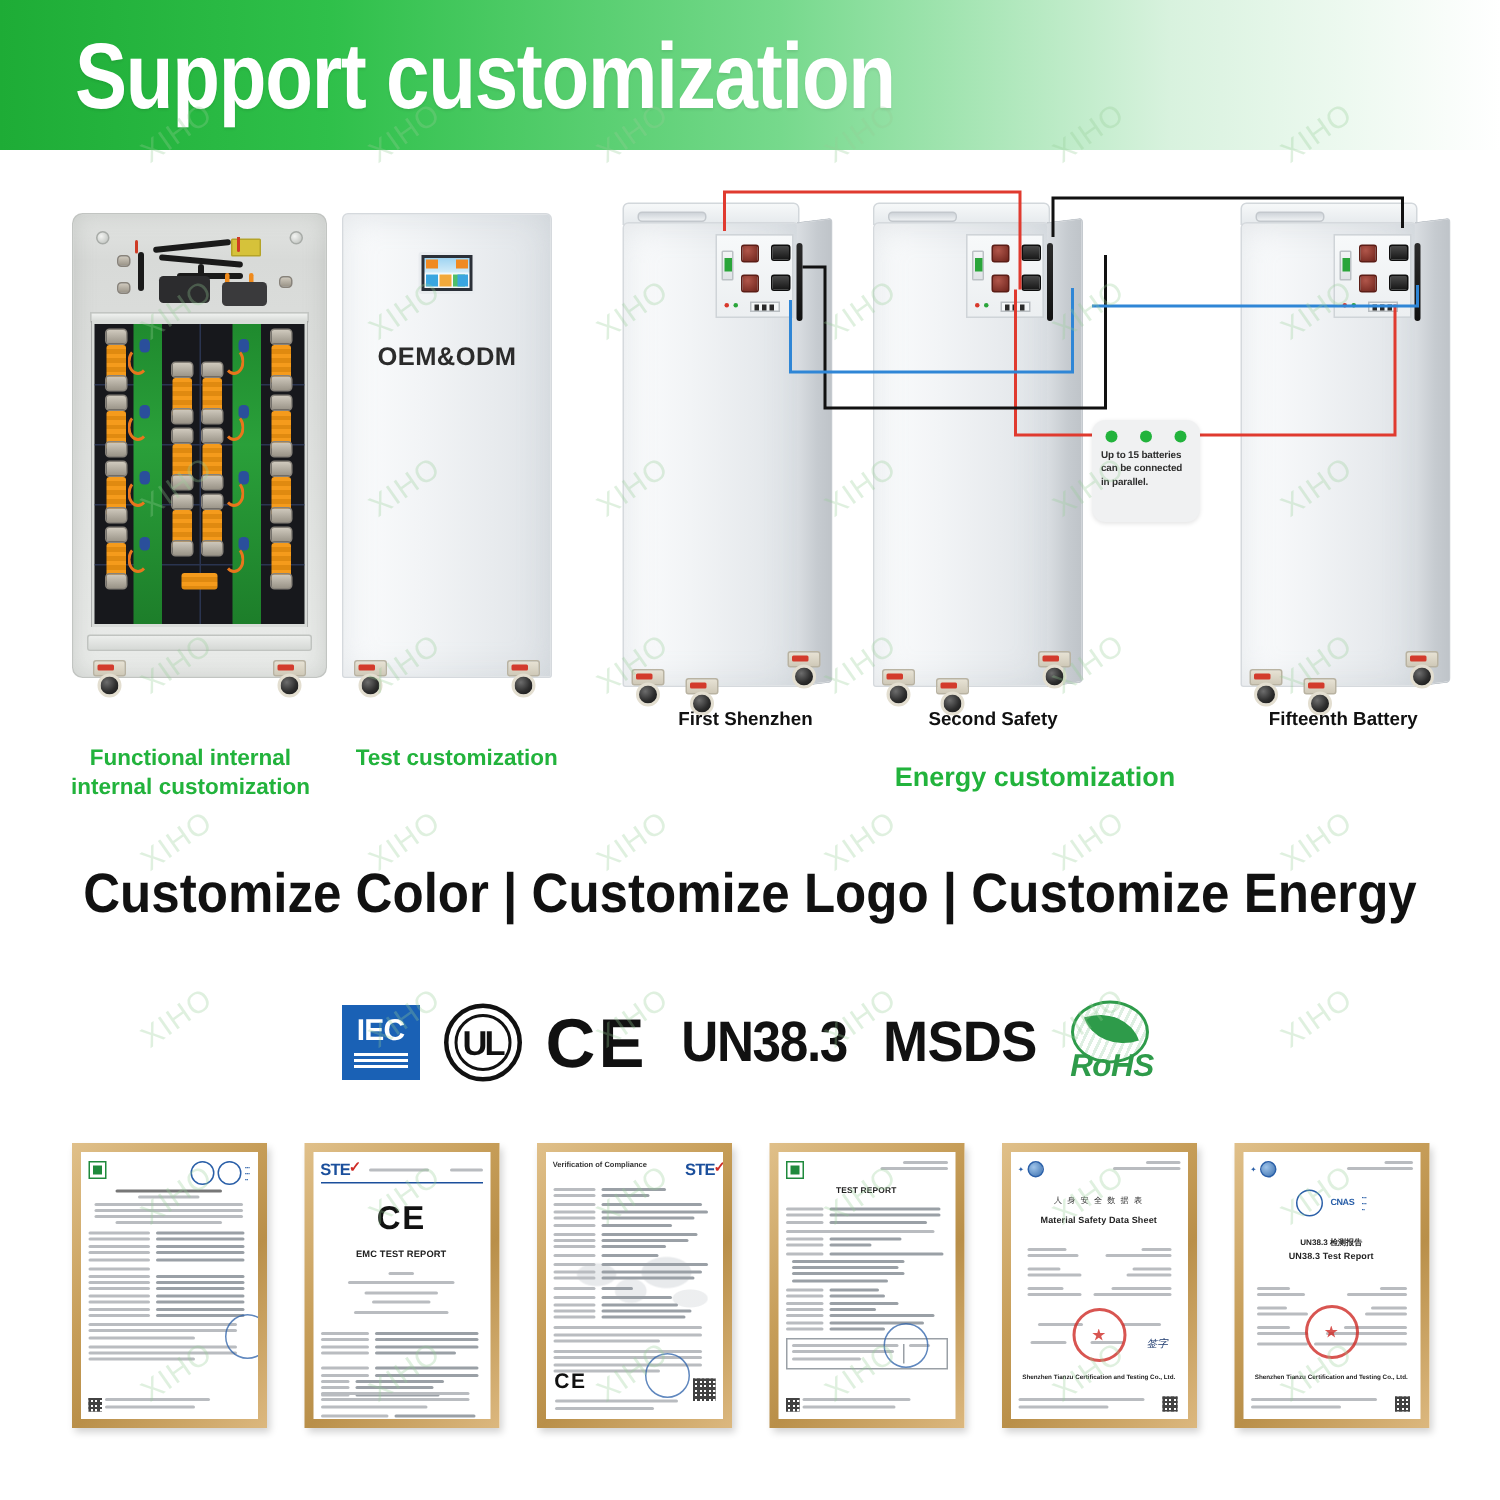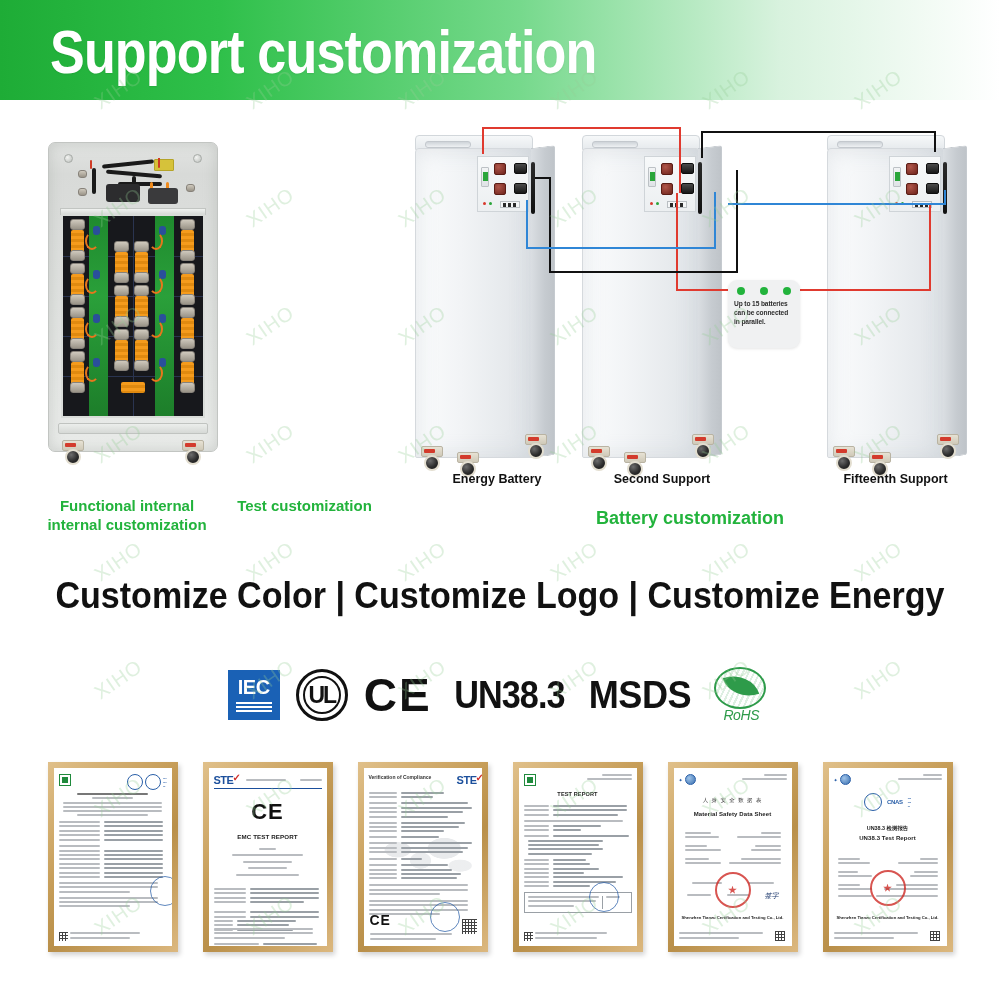--- a/index.html
+++ b/index.html
@@ -522,6 +522,31 @@
     </div>
   </div>
 
+  <div class="cab" id="img-logo">
+    <div class="cab-face"></div>
+    <div class="lcd">
+      <div class="lcd-inner">
+        <div class="lcd-b1"></div>
+          <div class="lcd-b2"></div>
+        <div class="lcd-b3"></div>
+          <div class="lcd-b4"></div>
+        <div class="lcd-b5"></div>
+          <div class="lcd-b6"></div>
+      </div>
+    </div>
+    <div class="oem-text">OEM&amp;ODM</div>
+
+    <div class="caster" style="left:8px; bottom:-14px;">
+      <div class="mount"></div>
+        <div class="redtag"></div>
+        <div class="wheel"></div>
+    </div>
+    <div class="caster" style="right:8px; bottom:-14px;">
+      <div class="mount"></div>
+        <div class="redtag"></div>
+        <div class="wheel"></div>
+    </div>
+  </div>
 
 </div>
 

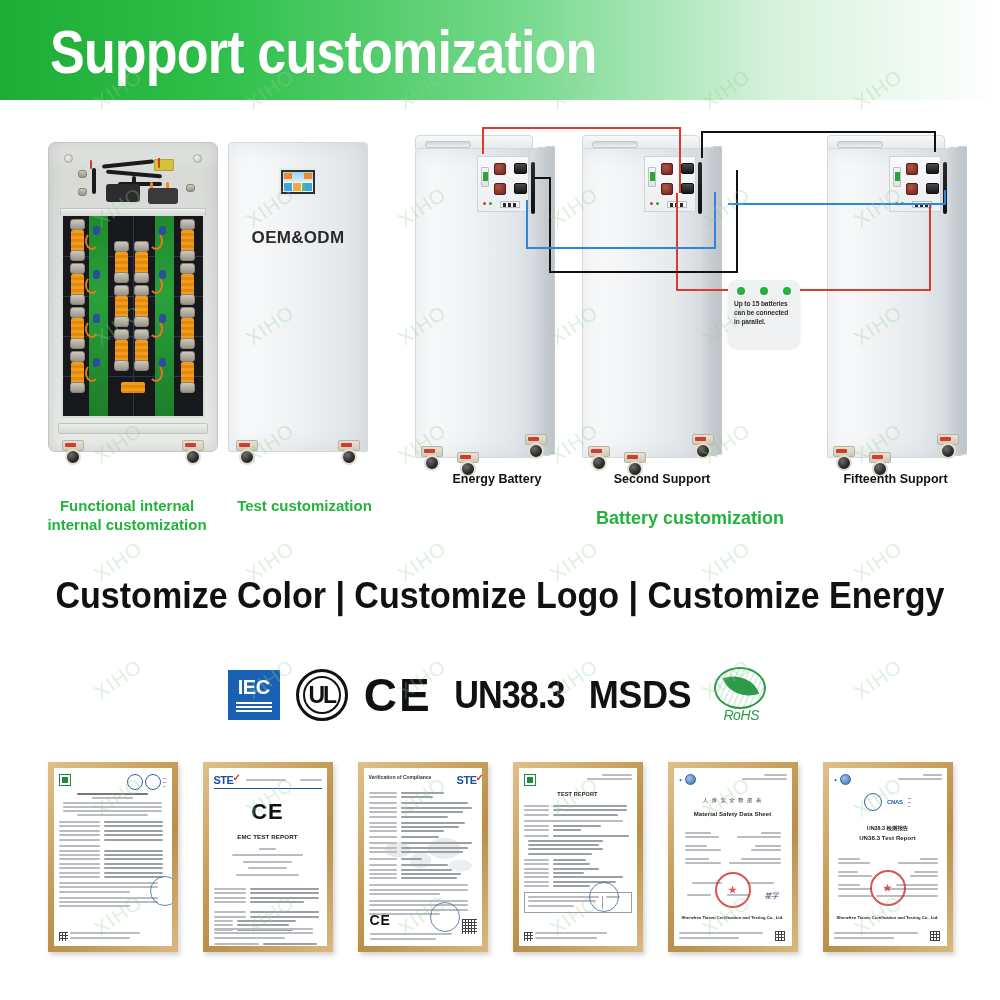--- a/index.html
+++ b/index.html
@@ -703,7 +703,7 @@
 
 <div class="cap cap-green" id="cap-internal">Functional internal internal customization</div>
 <div class="cap cap-green" id="cap-logo">Test customization</div>
-<div class="cap cap-black" id="cap-bat1">Energy Battery</div>
+<div class="cap cap-black" id="cap-bat1">First Shenzhen</div>
 <div class="cap cap-black" id="cap-bat2">Second Support</div>
 <div class="cap cap-black" id="cap-bat15">Fifteenth Support</div>
 <div class="cap cap-green" id="cap-energy">Battery customization</div>

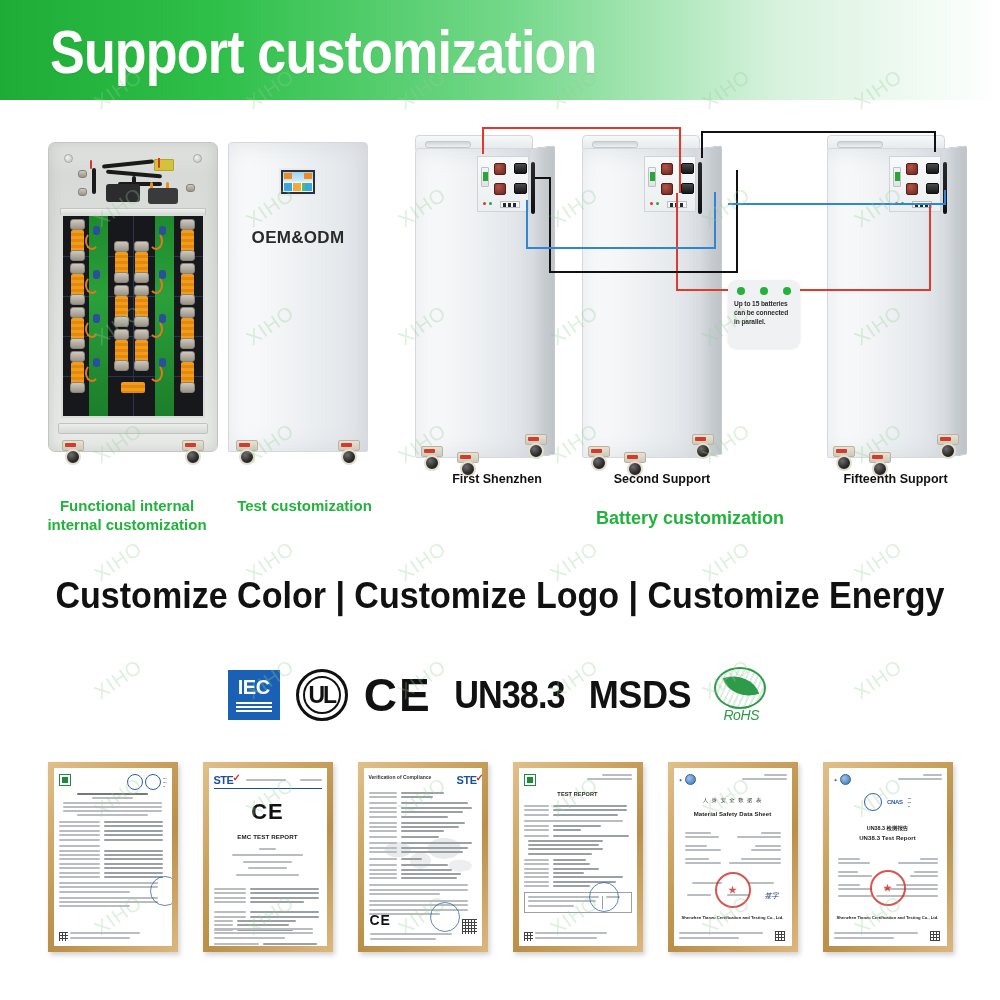--- a/index.html
+++ b/index.html
@@ -704,7 +704,7 @@
 <div class="cap cap-green" id="cap-internal">Functional internal internal customization</div>
 <div class="cap cap-green" id="cap-logo">Test customization</div>
 <div class="cap cap-black" id="cap-bat1">First Shenzhen</div>
-<div class="cap cap-black" id="cap-bat2">Second Support</div>
+<div class="cap cap-black" id="cap-bat2">Second Safety</div>
 <div class="cap cap-black" id="cap-bat15">Fifteenth Support</div>
 <div class="cap cap-green" id="cap-energy">Battery customization</div>
 

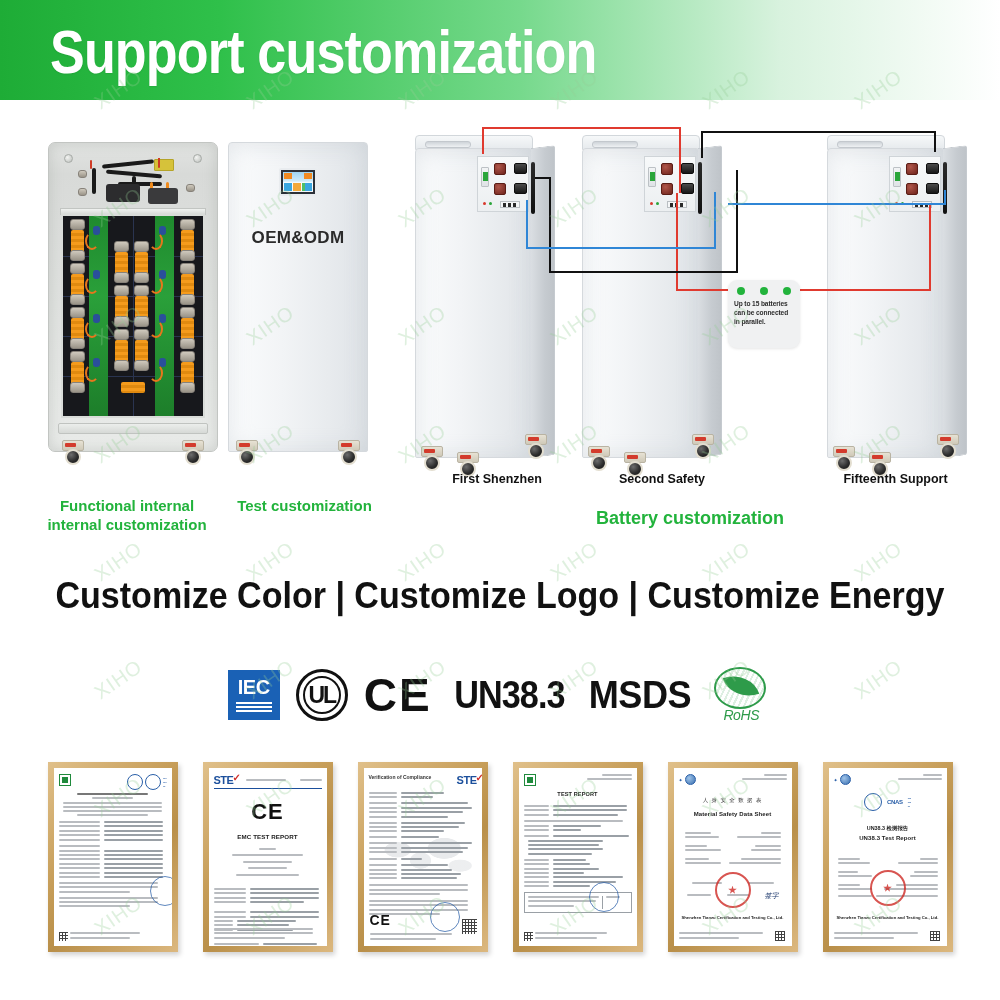--- a/index.html
+++ b/index.html
@@ -705,7 +705,7 @@
 <div class="cap cap-green" id="cap-logo">Test customization</div>
 <div class="cap cap-black" id="cap-bat1">First Shenzhen</div>
 <div class="cap cap-black" id="cap-bat2">Second Safety</div>
-<div class="cap cap-black" id="cap-bat15">Fifteenth Support</div>
+<div class="cap cap-black" id="cap-bat15">Fifteenth Battery</div>
 <div class="cap cap-green" id="cap-energy">Battery customization</div>
 
 <div class="tagline">Customize Color | Customize Logo | Customize Energy</div>

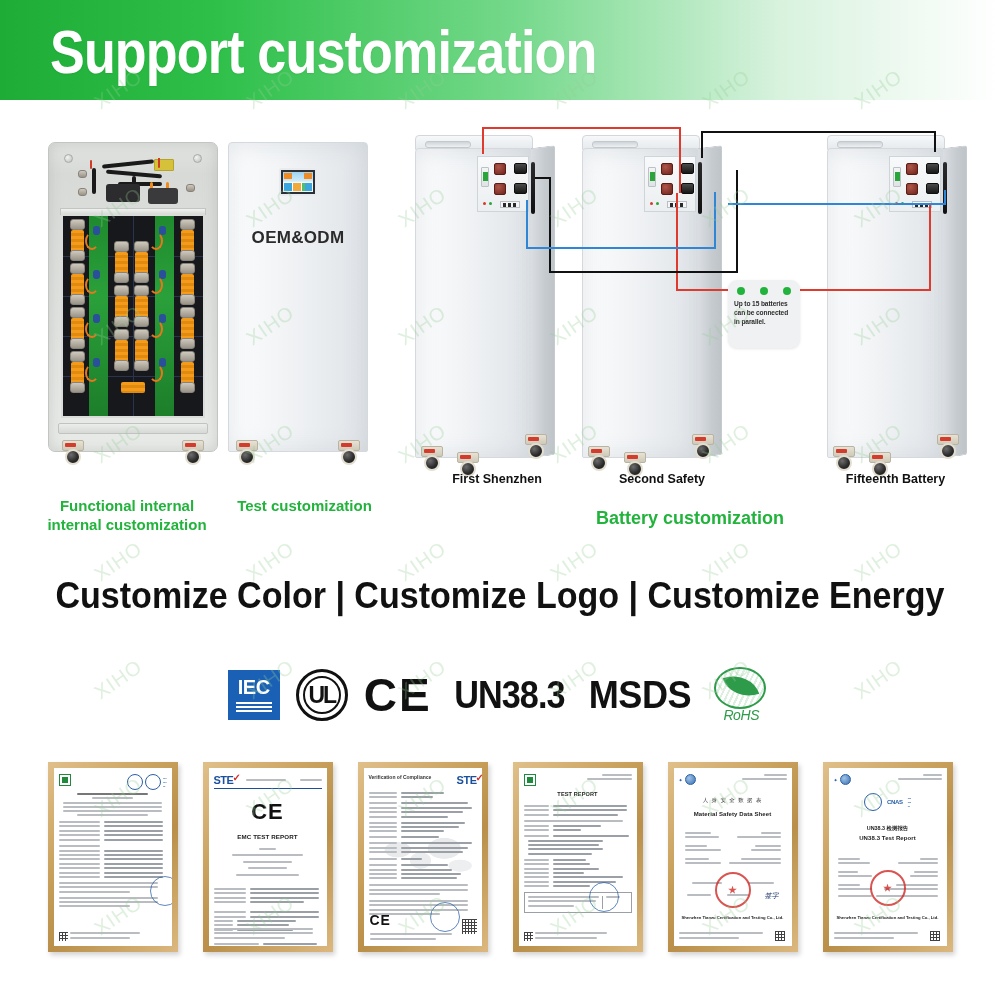--- a/index.html
+++ b/index.html
@@ -706,7 +706,7 @@
 <div class="cap cap-black" id="cap-bat1">First Shenzhen</div>
 <div class="cap cap-black" id="cap-bat2">Second Safety</div>
 <div class="cap cap-black" id="cap-bat15">Fifteenth Battery</div>
-<div class="cap cap-green" id="cap-energy">Battery customization</div>
+<div class="cap cap-green" id="cap-energy">Energy customization</div>
 
 <div class="tagline">Customize Color | Customize Logo | Customize Energy</div>
 

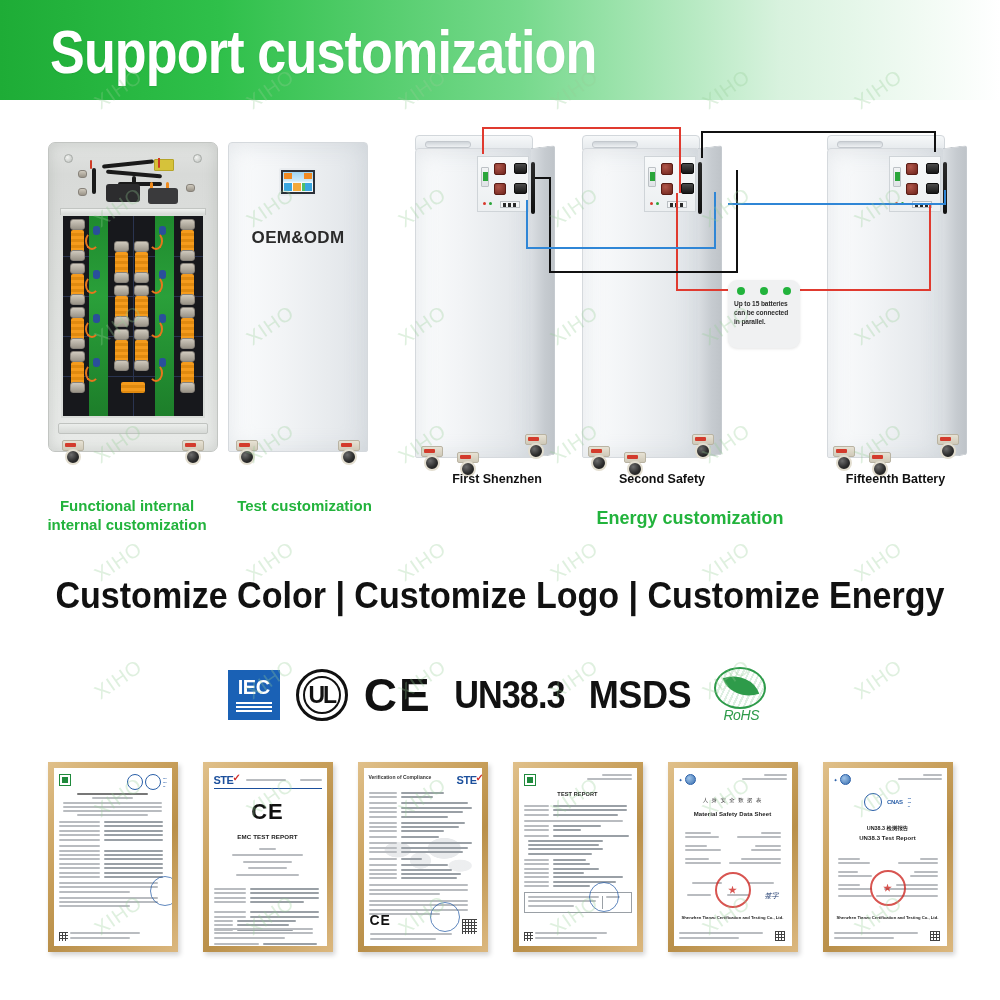--- a/index.html
+++ b/index.html
@@ -309,7 +309,7 @@
   }
   .rohs-badge .rohs-text {
     position: absolute; left: 0; bottom: 0; width: 62px; text-align: center;
-    font-size: 14px; font-weight: normal; color: #2e9b4a; font-style: italic;
+    font-size: 21px; font-weight: bold; color: #2e9b4a; font-style: italic;
     letter-spacing: -0.4px;
   }
 

